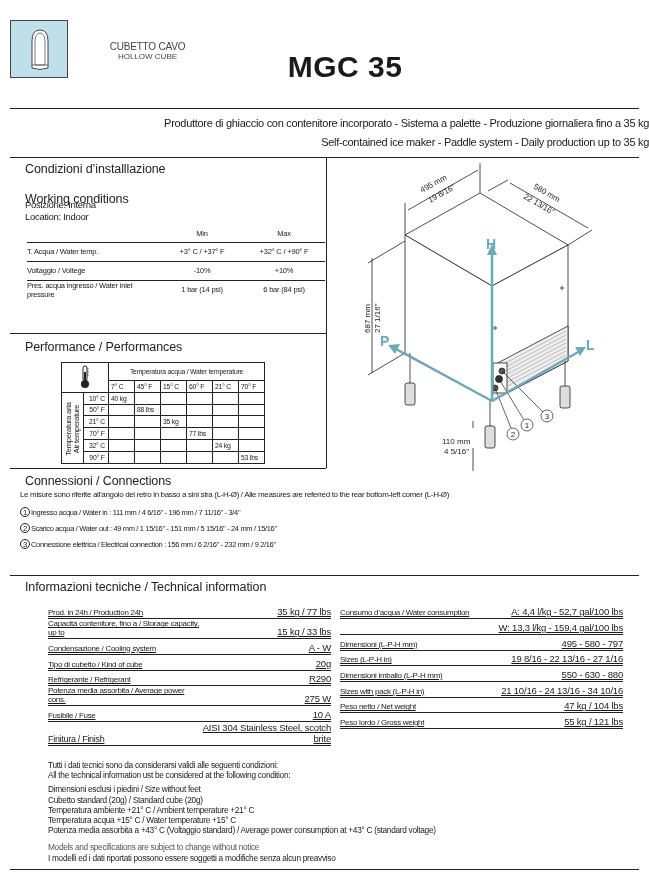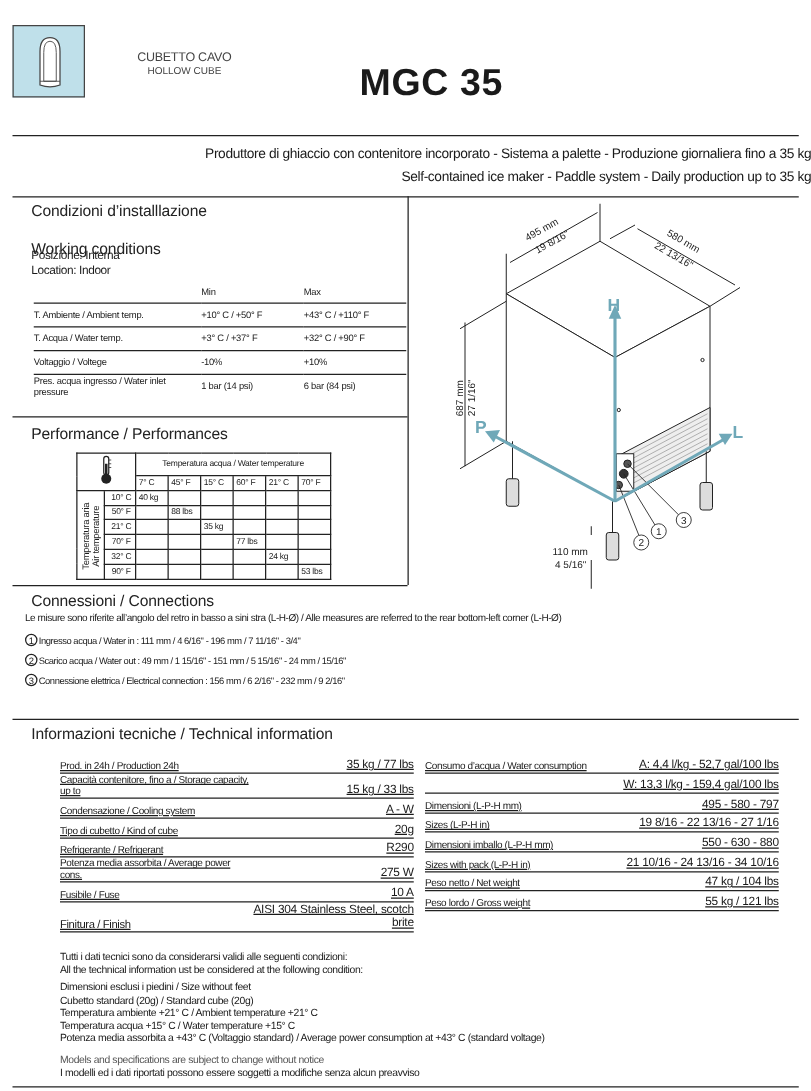--- a/index.html
+++ b/index.html
@@ -18,7 +18,7 @@
   .wc-table { left: 27px; top: 226px; width: 298px; font-size: 7.5px; letter-spacing: -0.2px; }
   .wc-table td { height: 19px; border-bottom: 1px solid #222; }
   .wc-table tr.head td { border-bottom: 1px solid #222; height: 16px; }
-  .wc-table td.c { text-align: left; width: 82px; }
+  .wc-table td.c { text-align: center; width: 82px; }
   .perf { left: 61px; top: 362px; font-size: 6.8px; letter-spacing: -0.2px; }
   .perf td { border: 1px solid #222; height: 11.8px; padding: 0 2px; }
   .perf td.val { width: 26px; }

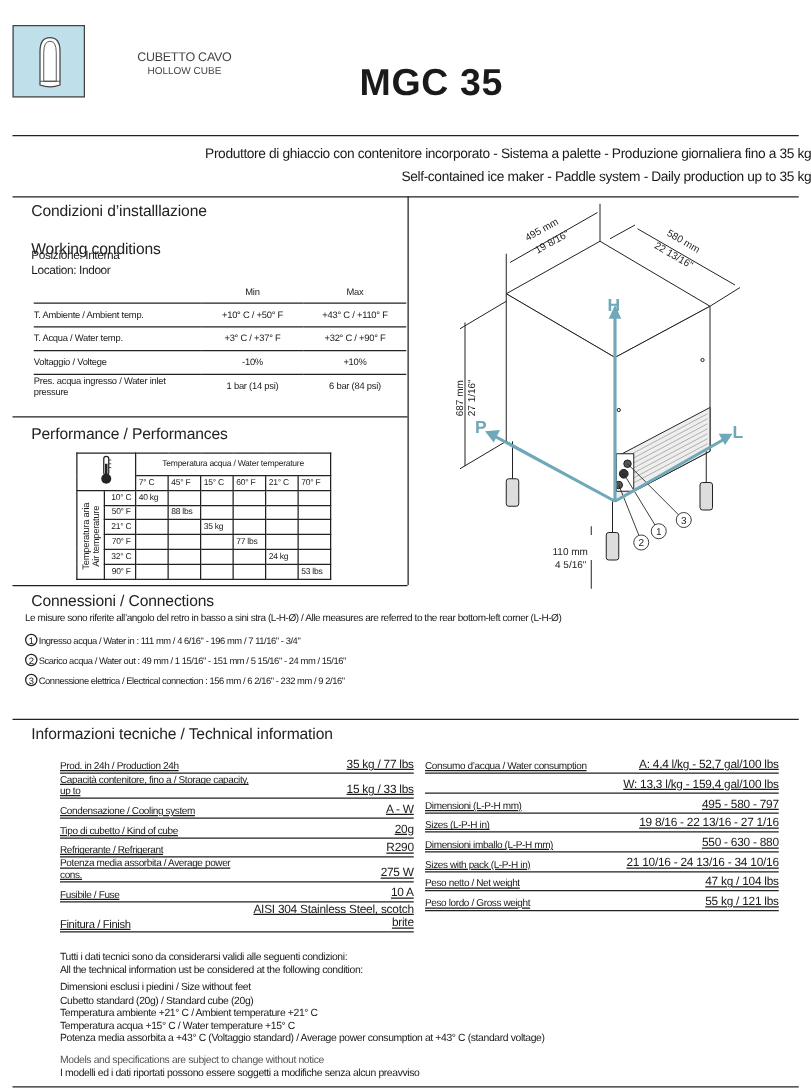--- a/index.html
+++ b/index.html
@@ -66,11 +66,6 @@
     <td class="c">Max</td>
   </tr>
   <tr>
-    <td>T. Ambiente /  Ambient temp.</td>
-    <td class="c">+10° C / +50° F</td>
-    <td class="c">+43° C / +110° F</td>
-  </tr>
-  <tr>
     <td>T. Acqua /  Water temp.</td>
     <td class="c">+3° C / +37° F</td>
     <td class="c">+32° C / +90° F</td>

